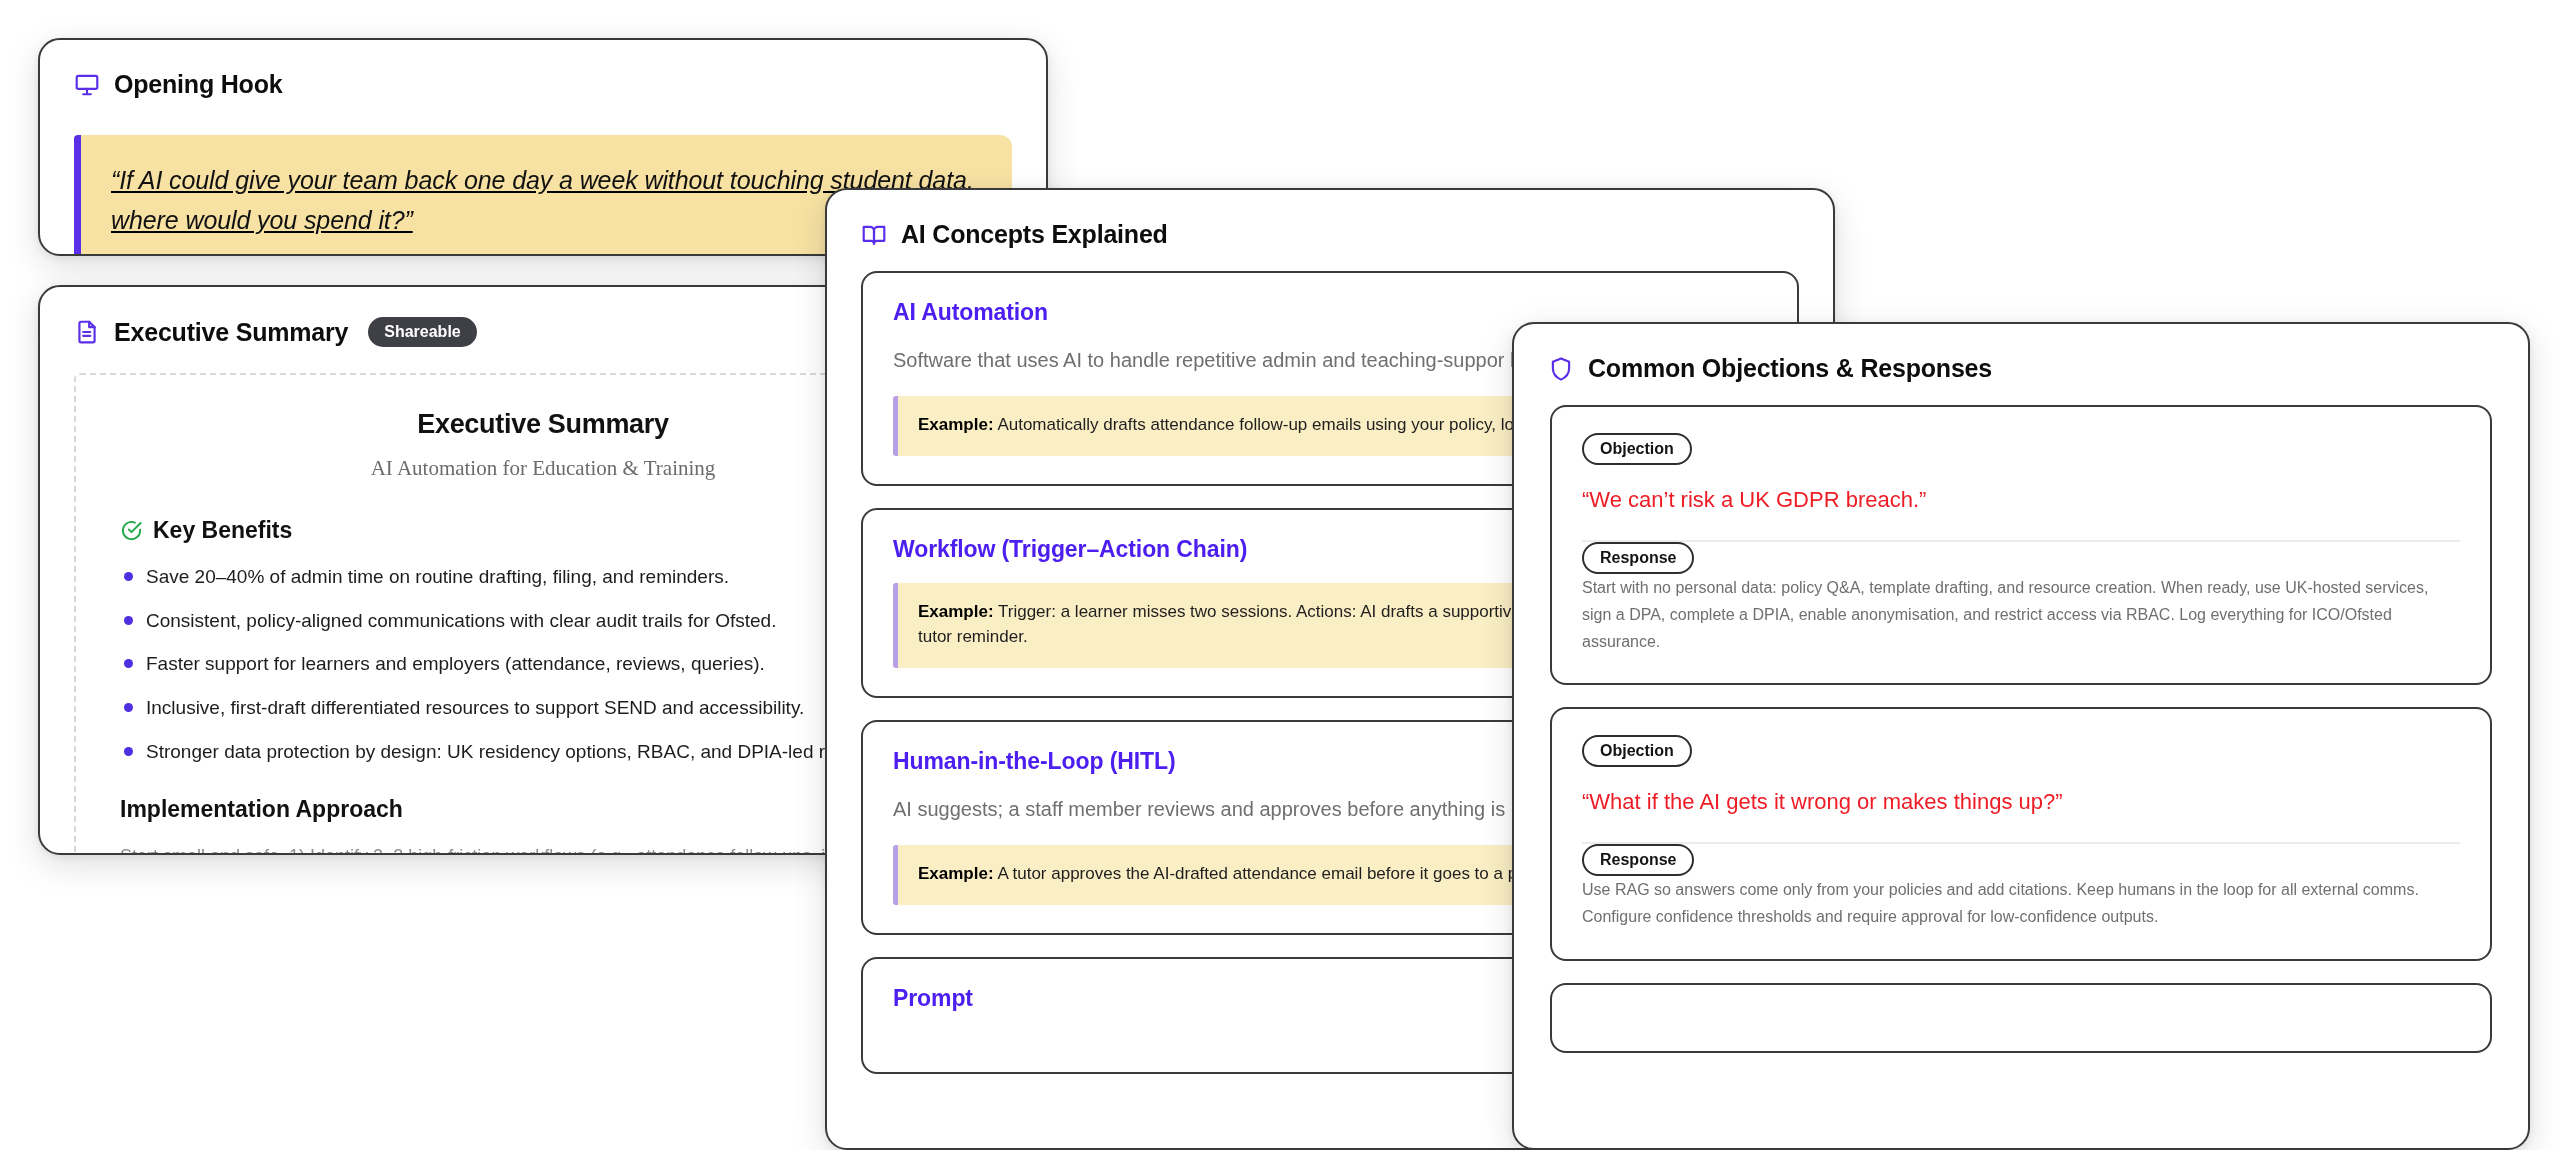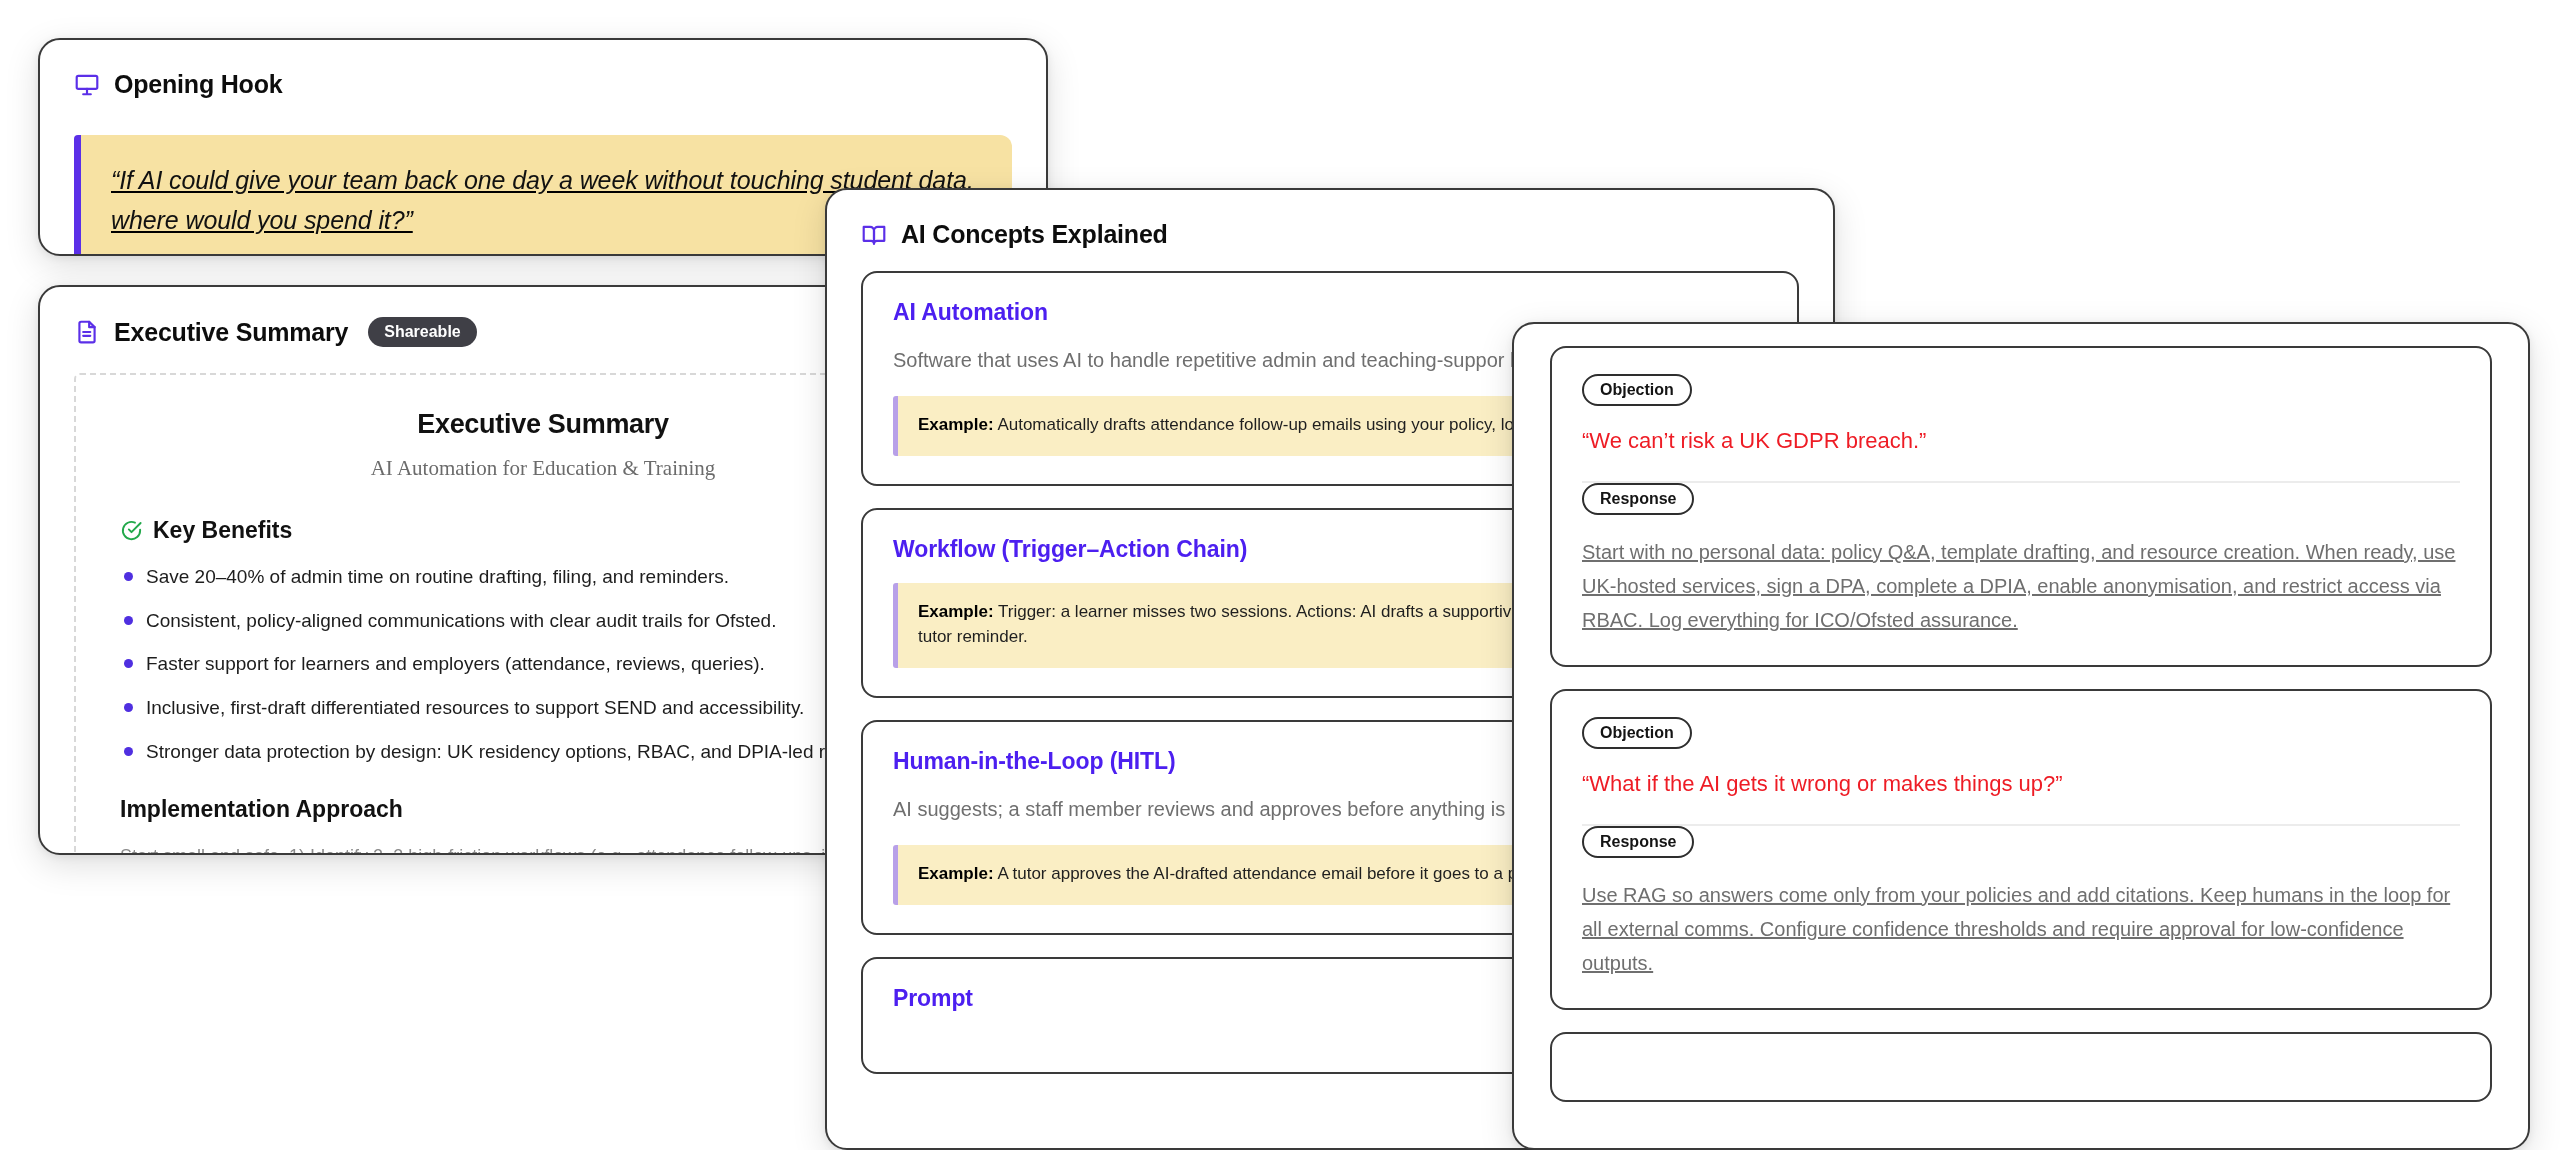--- a/index.html
+++ b/index.html
@@ -240,6 +240,14 @@
   </section>
 
   <section class="card" id="card-obj">
+    <div class="card-head">
+      <span class="hicon">
+        <svg viewBox="0 0 24 24" fill="none" stroke="#5b2fe8" stroke-width="2" stroke-linecap="round" stroke-linejoin="round">
+          <path d="M12 2.2 4.5 5.3v6c0 4.8 3.2 8.6 7.5 10.5 4.3-1.9 7.5-5.7 7.5-10.5v-6z"></path>
+        </svg>
+      </span>
+      <span class="card-title">Common Objections &amp; Responses</span>
+    </div>
 
     <div class="obj-item">
       <span class="pill">Objection</span>

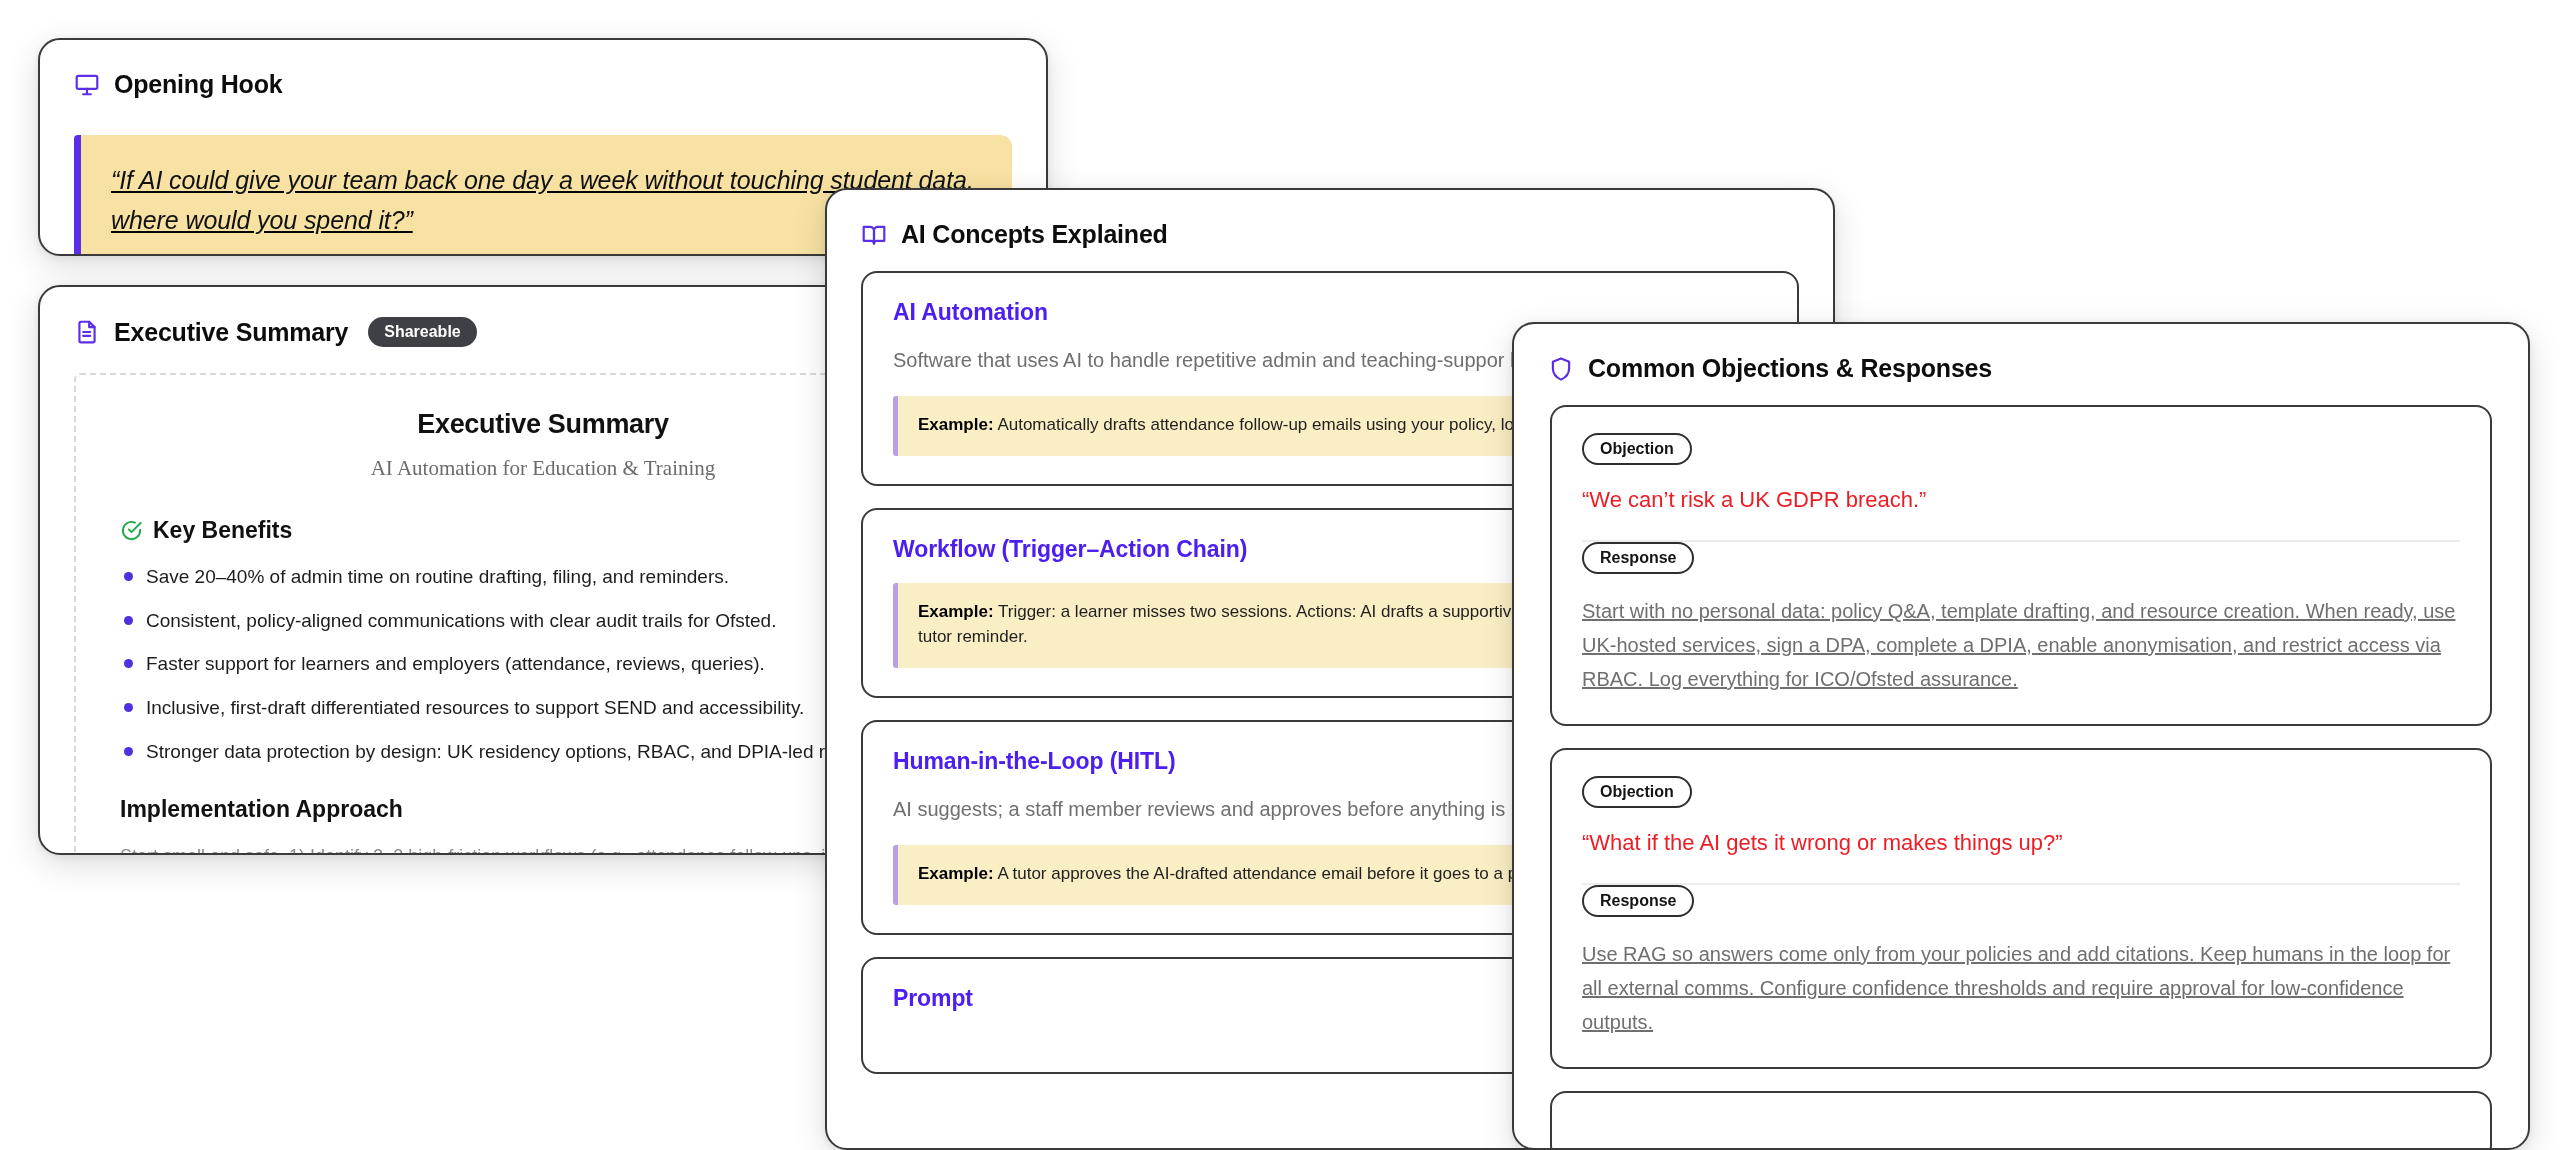--- a/index.html
+++ b/index.html
@@ -136,7 +136,7 @@
   .obj-div { margin-top:24px; border-top:2px solid #ececec; }
   .resp-pill-wrap { }
   .obj-a {
-    margin-top:20px; font-size:20px; color:#6f6f6f; line-height:1.7;text-decoration:underline;
+    font-size:16px; color:#6f6f6f; line-height:1.7;
   }
 </style>
 </head>

